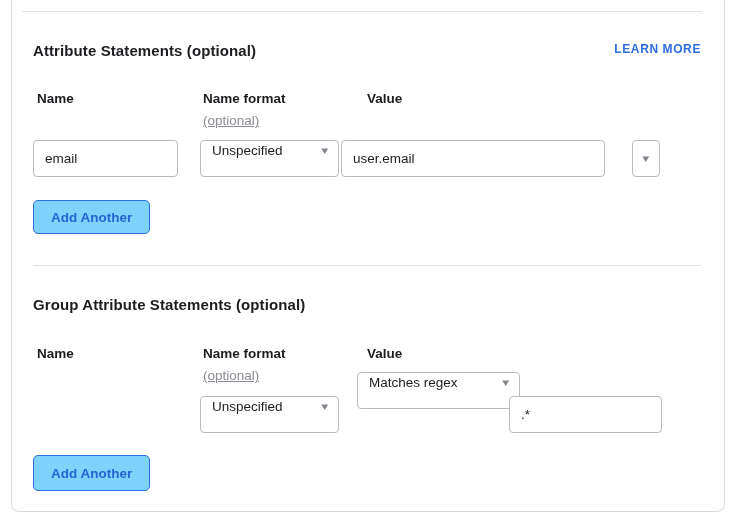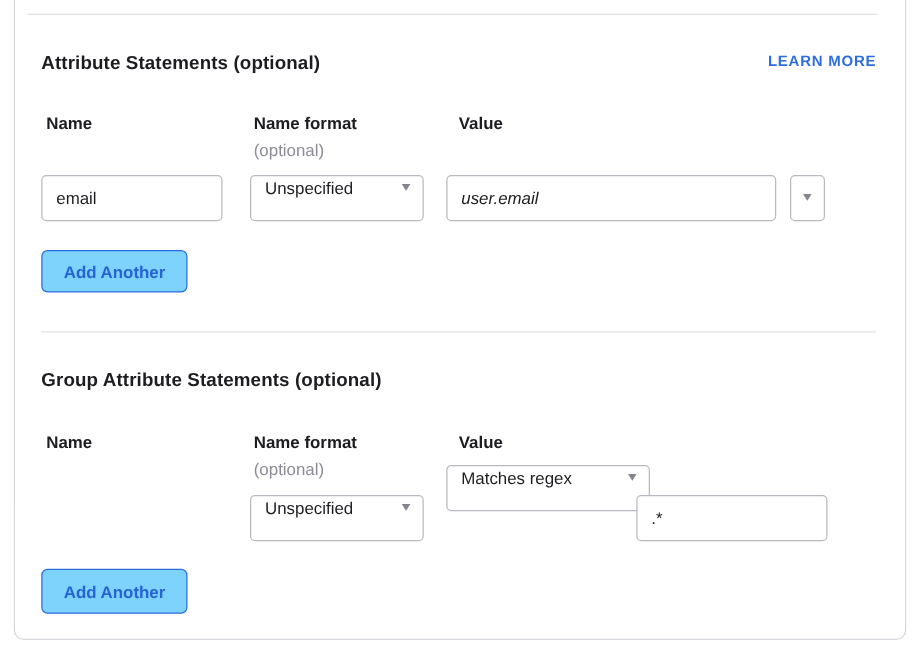--- a/index.html
+++ b/index.html
@@ -26,7 +26,7 @@
     position:absolute;font-size:13.5px;font-weight:bold;color:#1d1d21;
   }
   .col-note{
-    position:absolute;font-size:13.5px;color:#8c8c96;font-weight:normal;
+    position:absolute;font-size:13.5px;color:#8c8c96;font-weight:normal;text-decoration:underline;
   }
   .fld{
     position:absolute;height:37px;box-sizing:border-box;

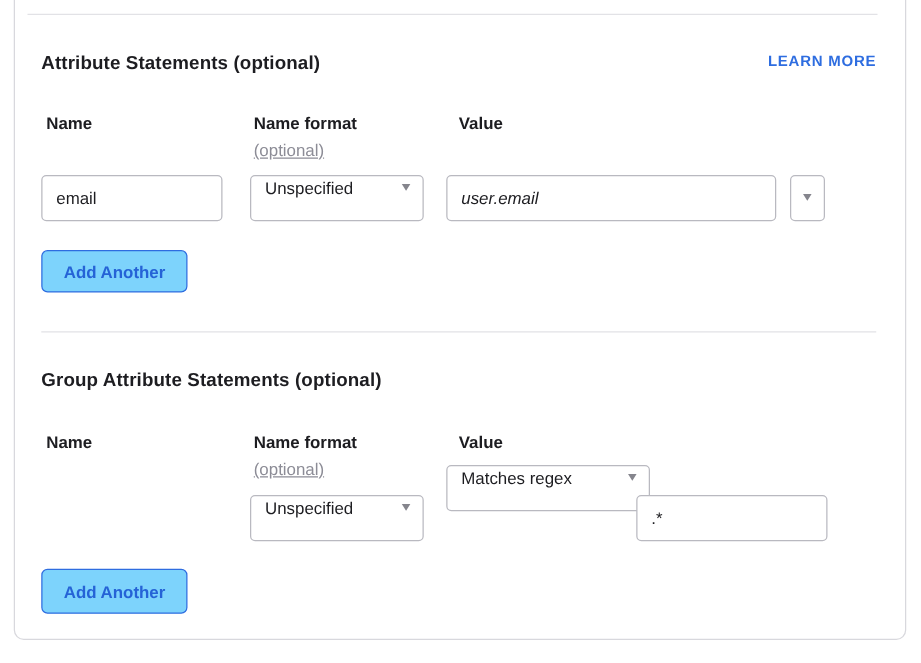--- a/index.html
+++ b/index.html
@@ -74,7 +74,7 @@
     <span class="caret">▾</span>
   </div>
 
-  <input class="fld" style="left: 357px; top: 140px; width: 264px; font-style: italic;" value="user.email">
+  <input class="fld" style="left: 341px; top: 140px; width: 264px;" value="user.email">
   <div class="fld caret-btn" style="left:632px;top:140px;width:28px;">
     <span class="caret">▾</span>
   </div>

